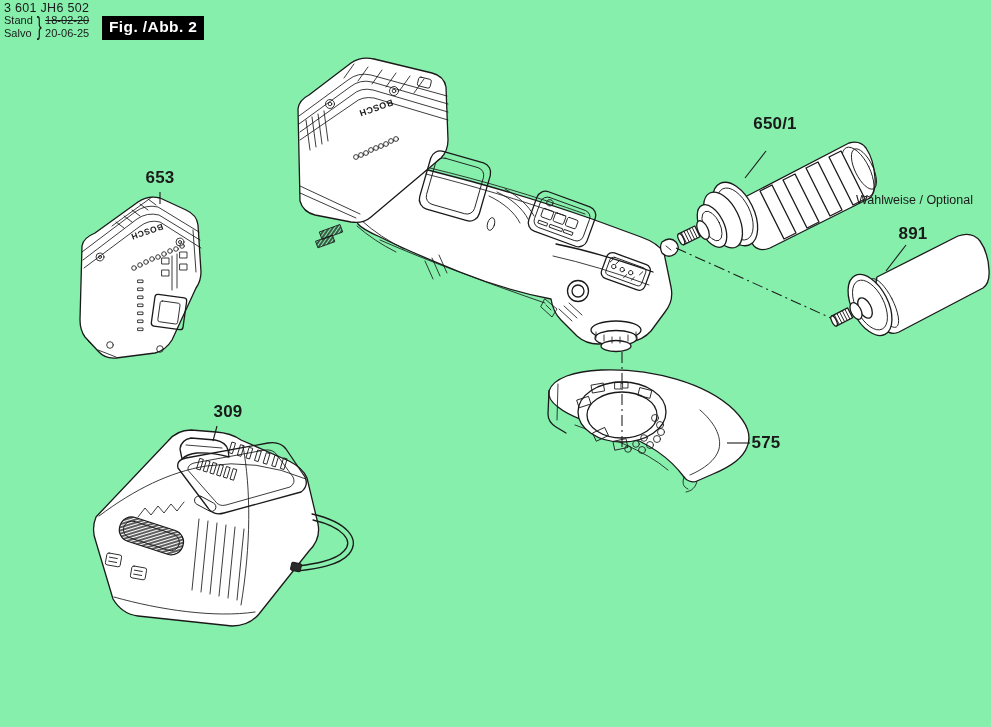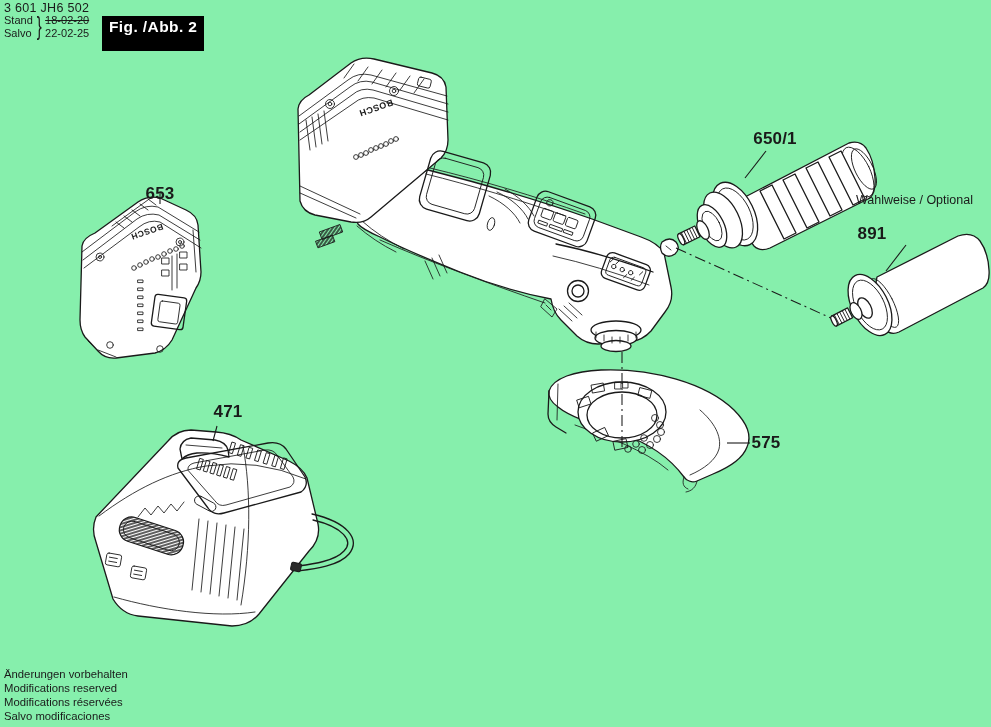--- a/index.html
+++ b/index.html
@@ -39,7 +39,7 @@
     <div class="brace">}</div>
     <div class="col">
       <span class="strike">18-02-20</span>
-      <span>22-02-25</span>
+      <span>20-06-25</span>
     </div>
   </div>
   <div class="abs figbox">Fig. /Abb. 2</div>

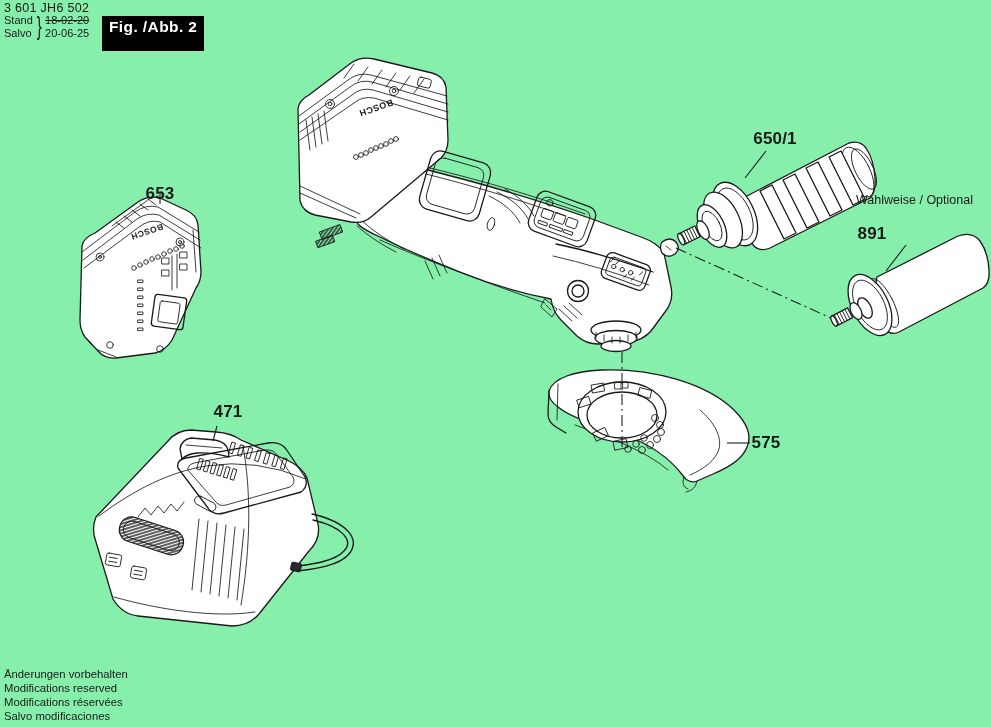--- a/index.html
+++ b/index.html
@@ -12,7 +12,7 @@
   .brace{font-size:25px;font-weight:400;transform:scaleX(.6);line-height:20px;margin-top:-2px}
   .strike{text-decoration:line-through}
   .figbox{left:102px;top:16px;background:#000;color:#fff;font-weight:700;
-          font-size:15.5px;padding:2px 7px 15px 7px;letter-spacing:.4px;white-space:nowrap}
+          font-size:15.5px;padding:2px 7px 4px 7px;letter-spacing:.4px;white-space:nowrap}
   .part-label{position:absolute;transform:translateX(-50%);font-size:17px;font-weight:700;
               letter-spacing:.2px;white-space:nowrap}
   .optional{left:856px;top:193px;font-size:12.5px;white-space:nowrap}

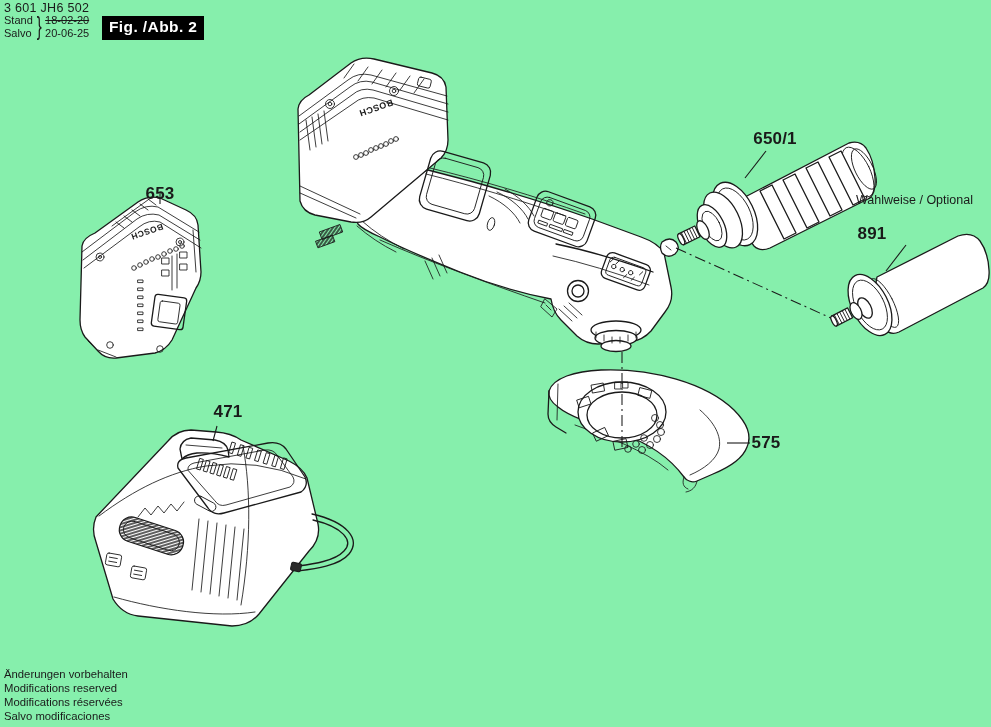--- a/index.html
+++ b/index.html
@@ -301,7 +301,7 @@
   </svg>
 
   <div class="part-label" style="left:160px;top:184px">653</div>
-  <div class="part-label" style="left:775px;top:129px">650/1</div>
+  <div class="part-label" style="left:775px;top:114px">650/1</div>
   <div class="part-label" style="left:872px;top:224px">891</div>
   <div class="part-label" style="left:766px;top:433px">575</div>
   <div class="part-label" style="left:228px;top:402px">471</div>

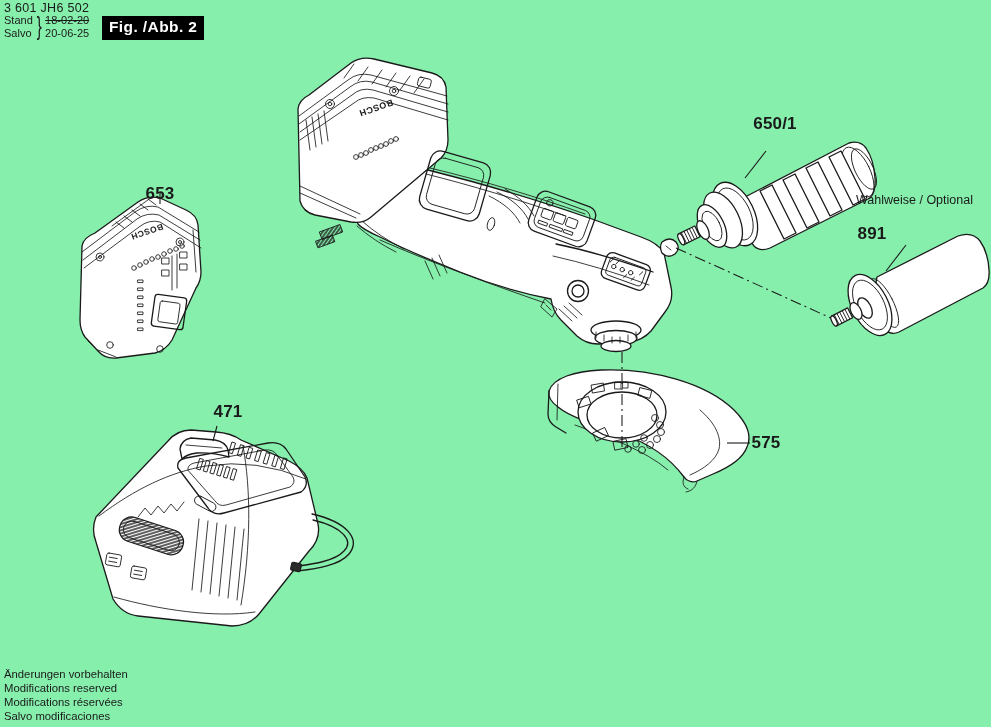--- a/index.html
+++ b/index.html
@@ -300,7 +300,7 @@
     </g>
   </svg>
 
-  <div class="part-label" style="left:160px;top:184px">653</div>
+  <div class="part-label" style="left:160px;top:168px">653</div>
   <div class="part-label" style="left:775px;top:114px">650/1</div>
   <div class="part-label" style="left:872px;top:224px">891</div>
   <div class="part-label" style="left:766px;top:433px">575</div>

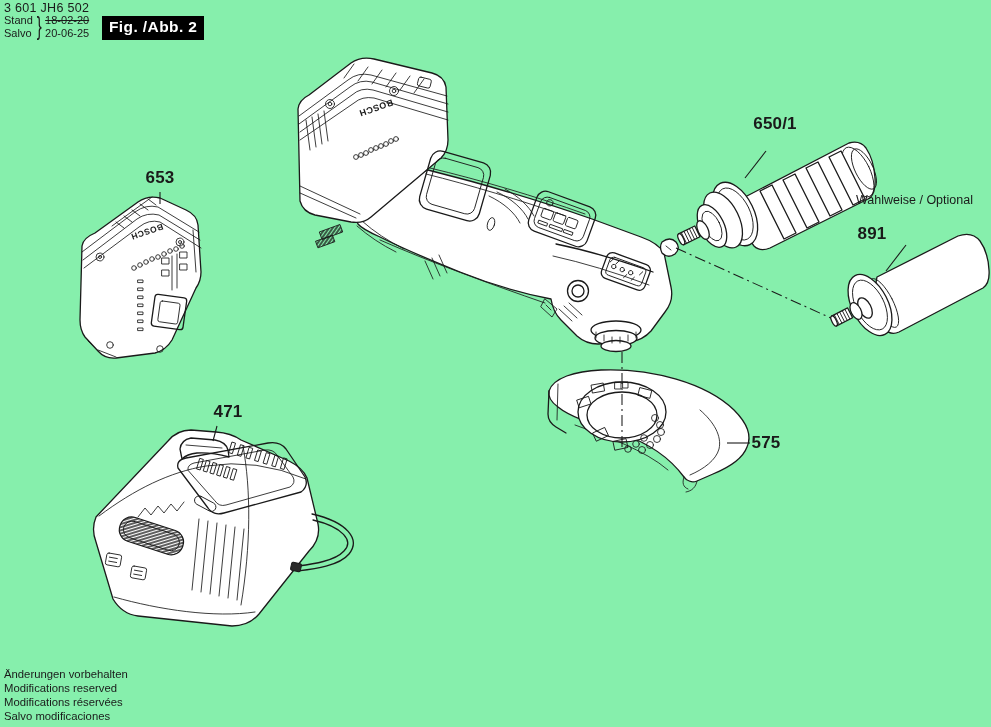--- a/index.html
+++ b/index.html
@@ -302,7 +302,7 @@
 
   <div class="part-label" style="left:160px;top:168px">653</div>
   <div class="part-label" style="left:775px;top:114px">650/1</div>
-  <div class="part-label" style="left:872px;top:224px">891</div>
+  <div class="part-label" style="left:913px;top:224px">891</div>
   <div class="part-label" style="left:766px;top:433px">575</div>
   <div class="part-label" style="left:228px;top:402px">471</div>
   <div class="abs optional">Wahlweise / Optional</div>

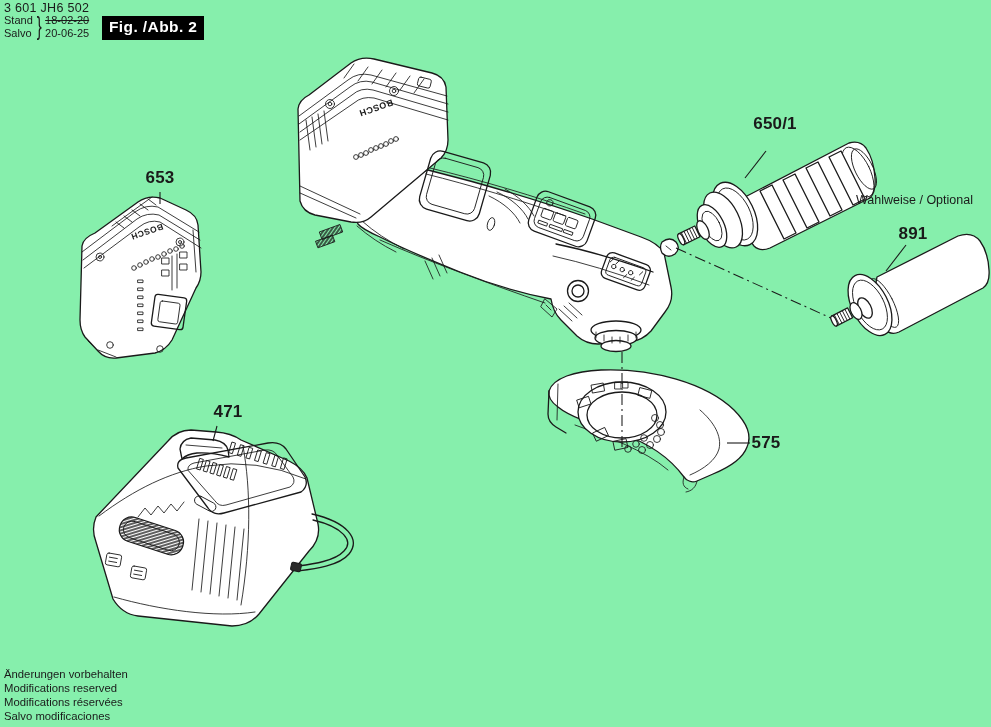--- a/index.html
+++ b/index.html
@@ -304,7 +304,7 @@
   <div class="part-label" style="left:775px;top:114px">650/1</div>
   <div class="part-label" style="left:913px;top:224px">891</div>
   <div class="part-label" style="left:766px;top:433px">575</div>
-  <div class="part-label" style="left:228px;top:402px">471</div>
+  <div class="part-label" style="left:228px;top:402px">309</div>
   <div class="abs optional">Wahlweise / Optional</div>
 
   <div class="abs footer">

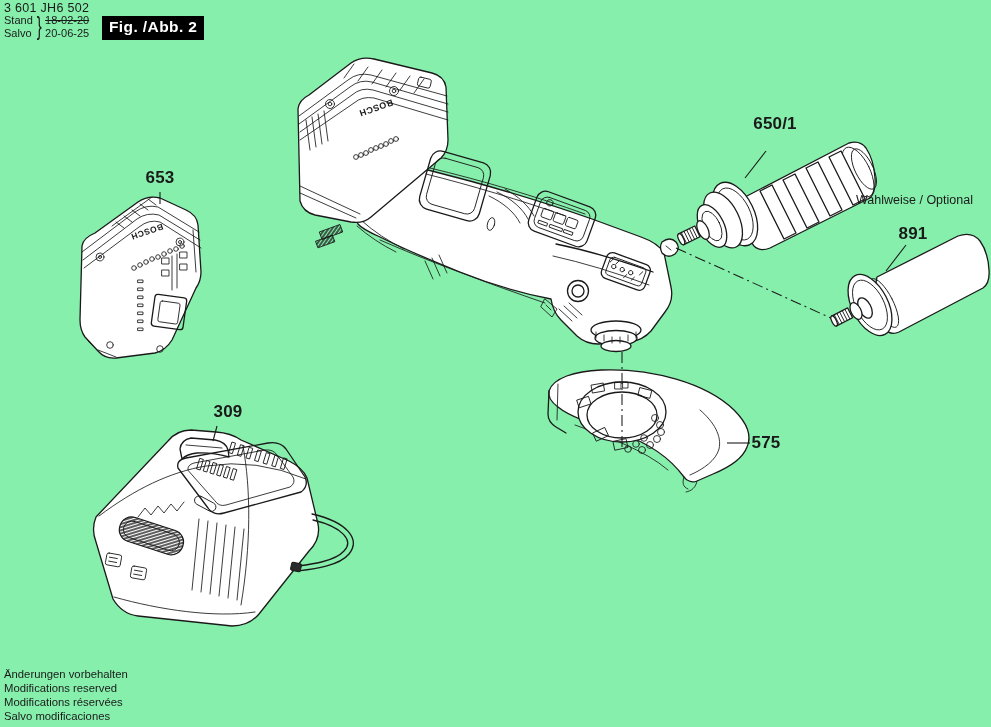--- a/index.html
+++ b/index.html
@@ -307,12 +307,6 @@
   <div class="part-label" style="left:228px;top:402px">309</div>
   <div class="abs optional">Wahlweise / Optional</div>
 
-  <div class="abs footer">
-    <div>Änderungen vorbehalten</div>
-    <div>Modifications reserved</div>
-    <div>Modifications réservées</div>
-    <div>Salvo modificaciones</div>
-  </div>
 
 </div>
 

